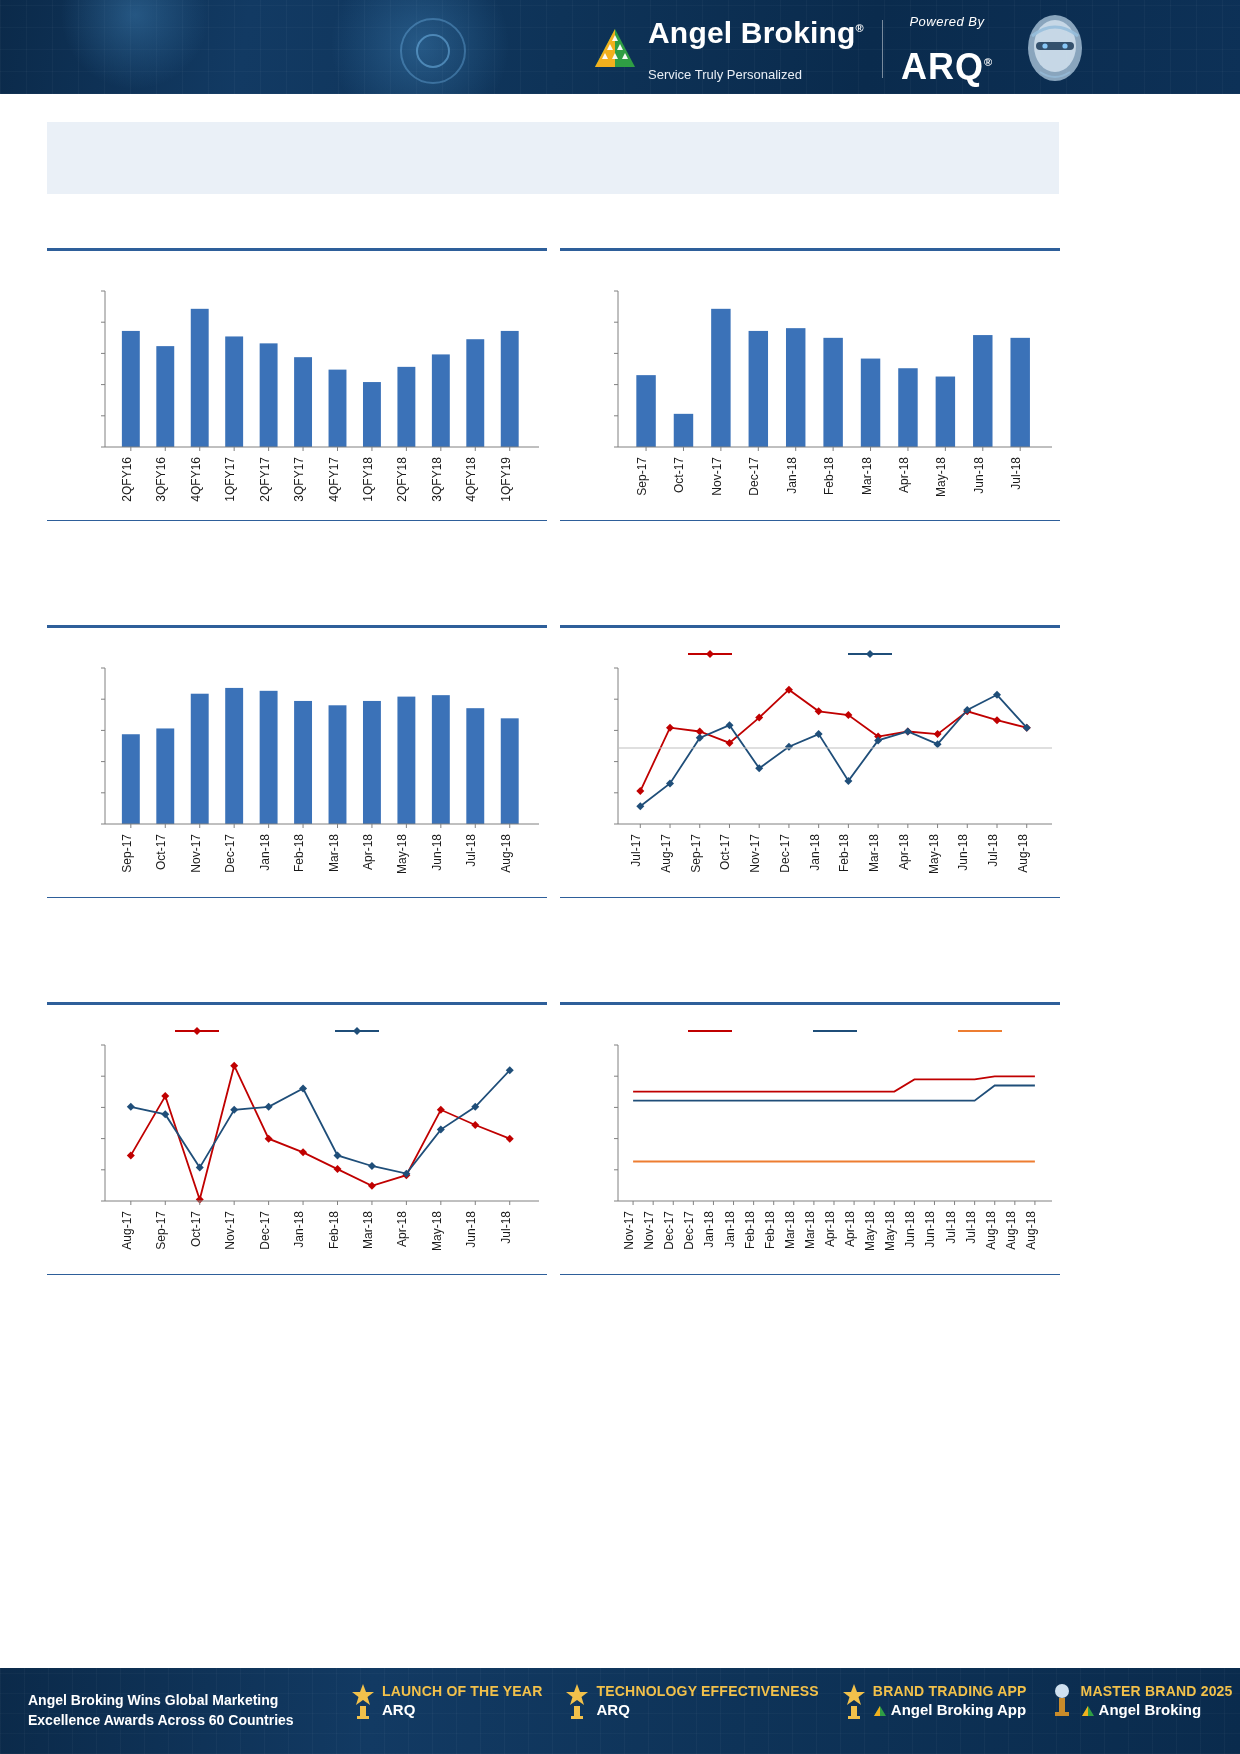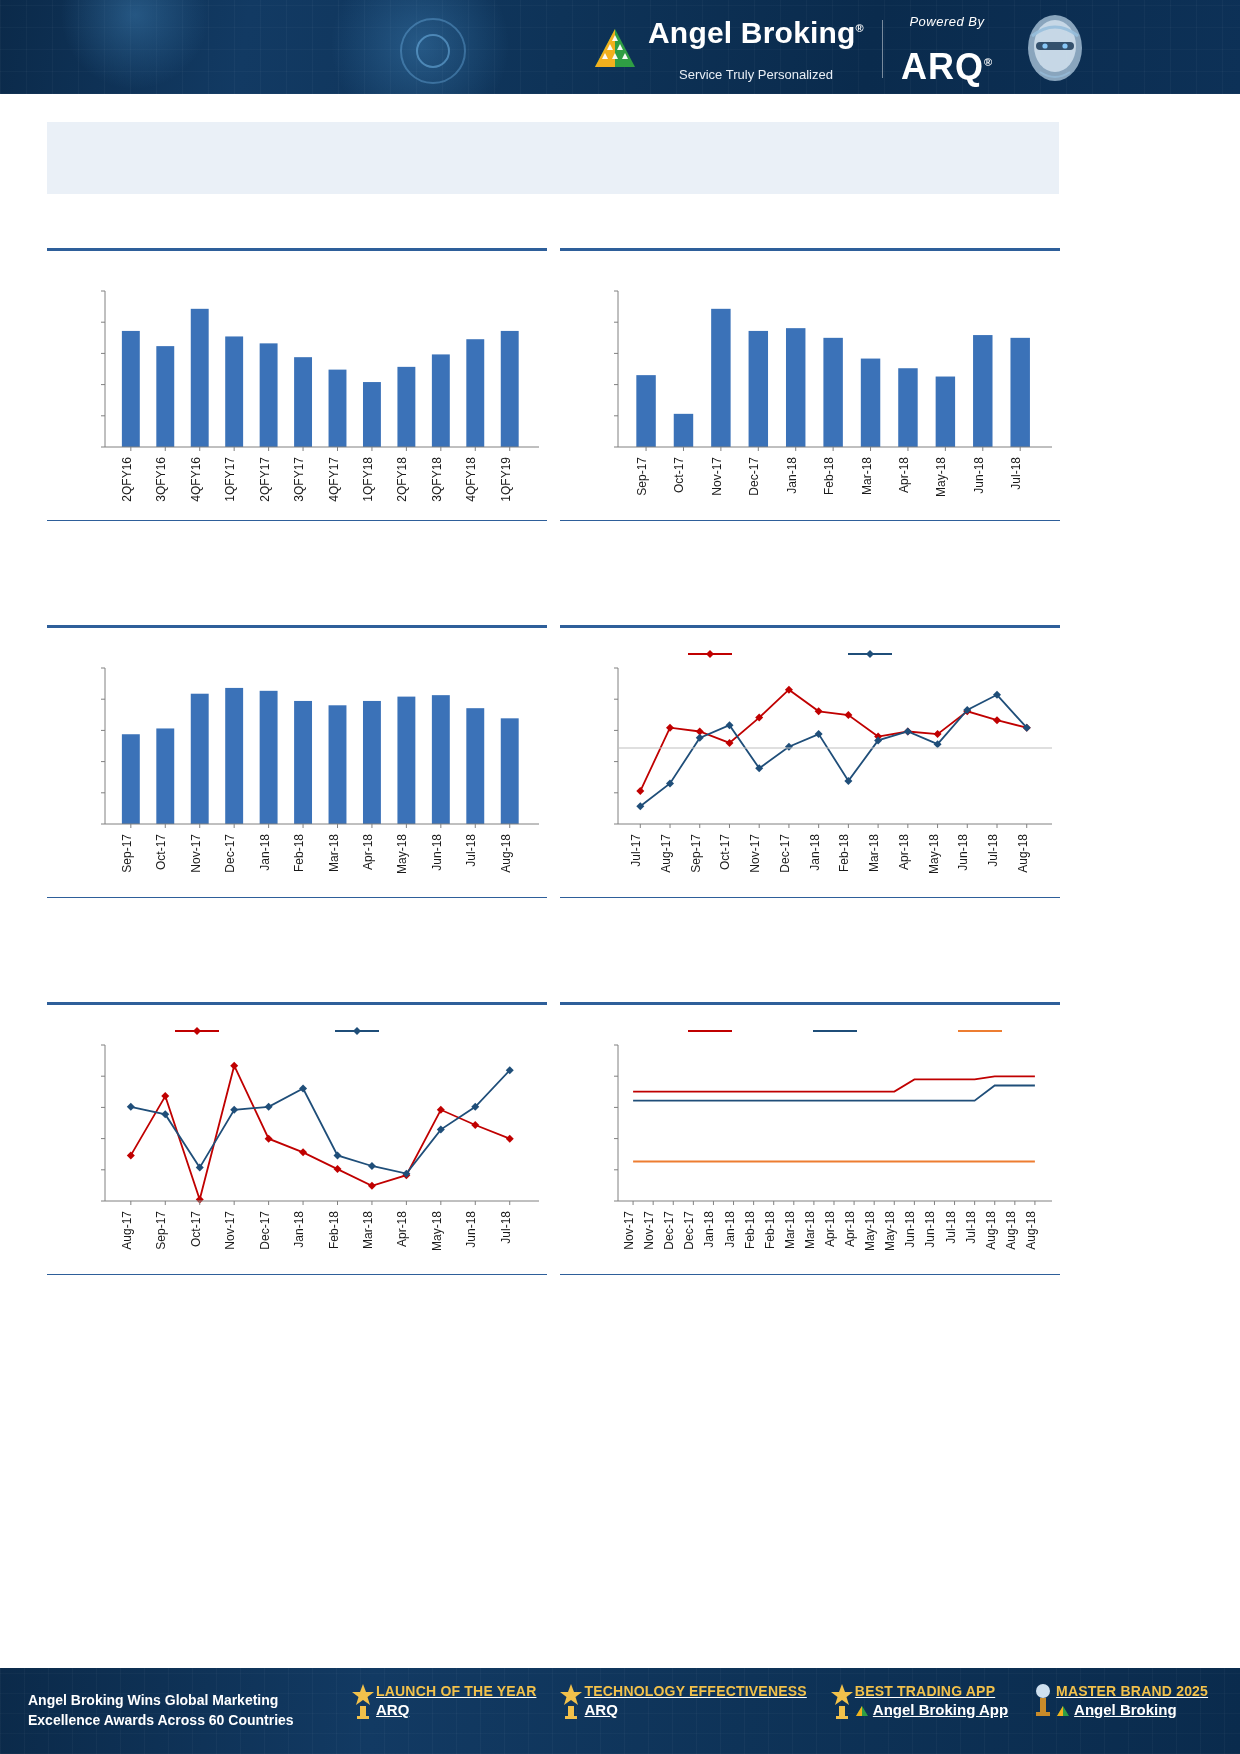--- a/index.html
+++ b/index.html
@@ -77,7 +77,7 @@
   .brand-tag {
     color: #e8eef5;
     font-size: 13px;
-    text-align: center;
+    text-align: left;
     margin-top: 20px;
     font-style: normal;
   }

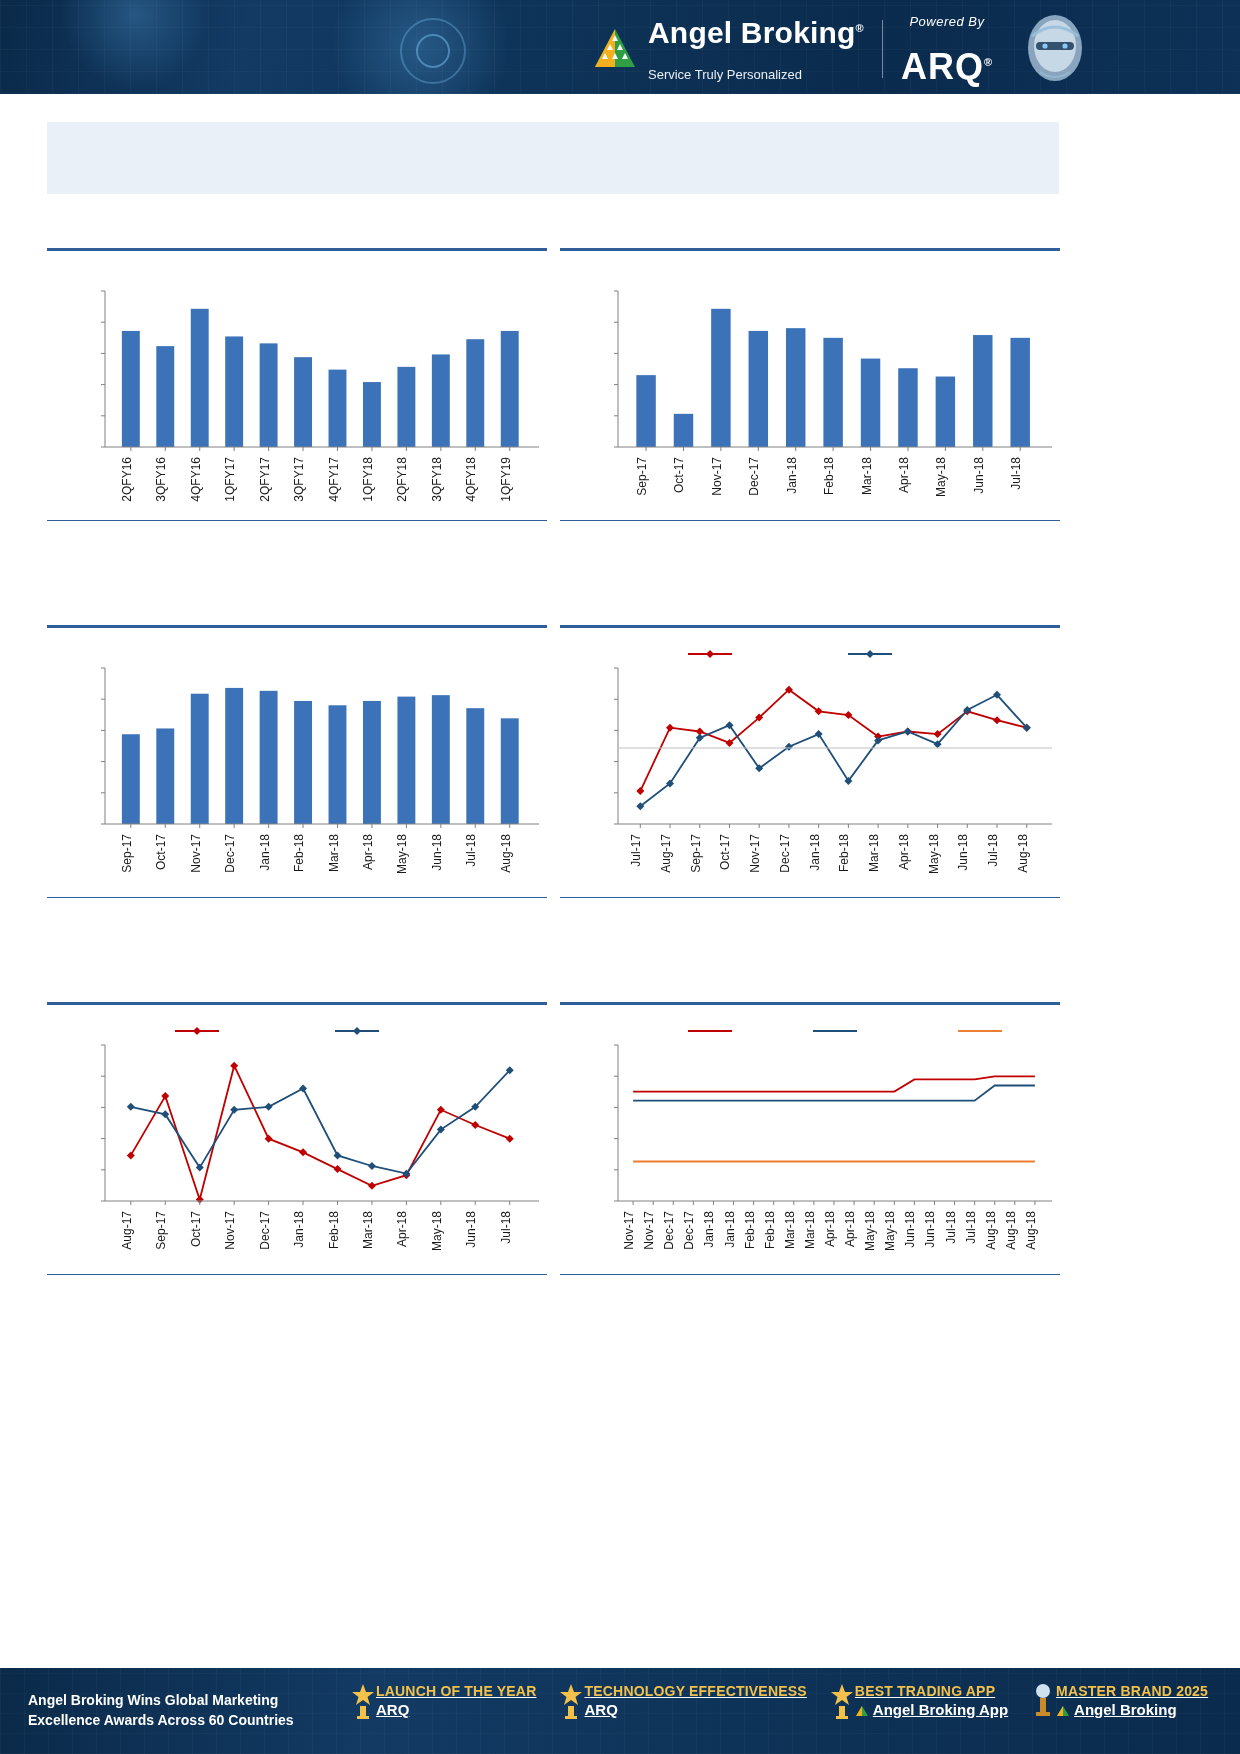--- a/index.html
+++ b/index.html
@@ -194,7 +194,7 @@
   .award {
     display: flex;
     align-items: flex-start;
-    text-decoration: underline;
+    gap: 6px;
   }
   .award .trophy {
     width: 26px; height: 40px;

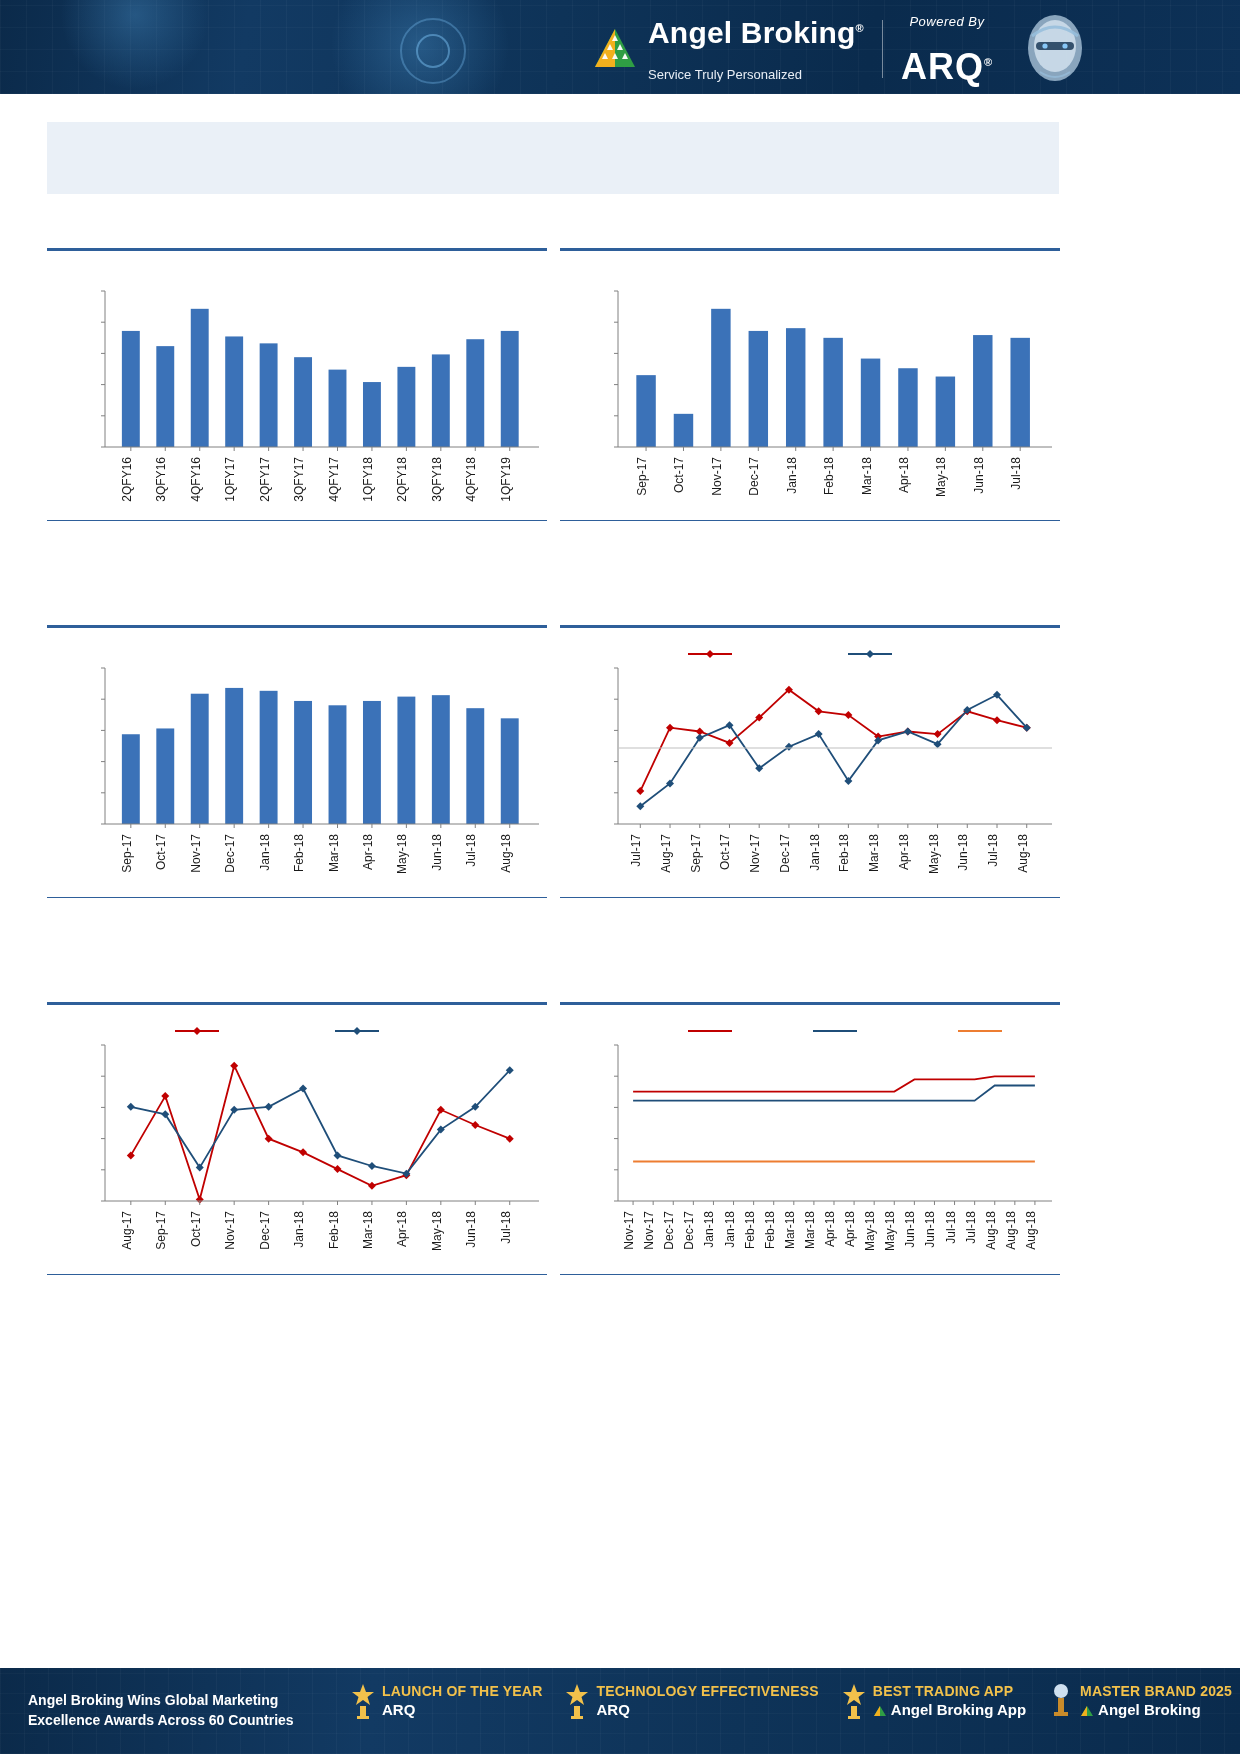--- a/index.html
+++ b/index.html
@@ -751,7 +751,7 @@
         </svg>
       </span>
       <span class="a-text">
-        <span class="a-title">BEST TRADING APP</span>
+        <span class="a-title">BRAND TRADING APP</span>
         <span class="a-sub">
           <span class="mini-logo">
             <svg width="14" height="12" viewBox="0 0 14 12">

